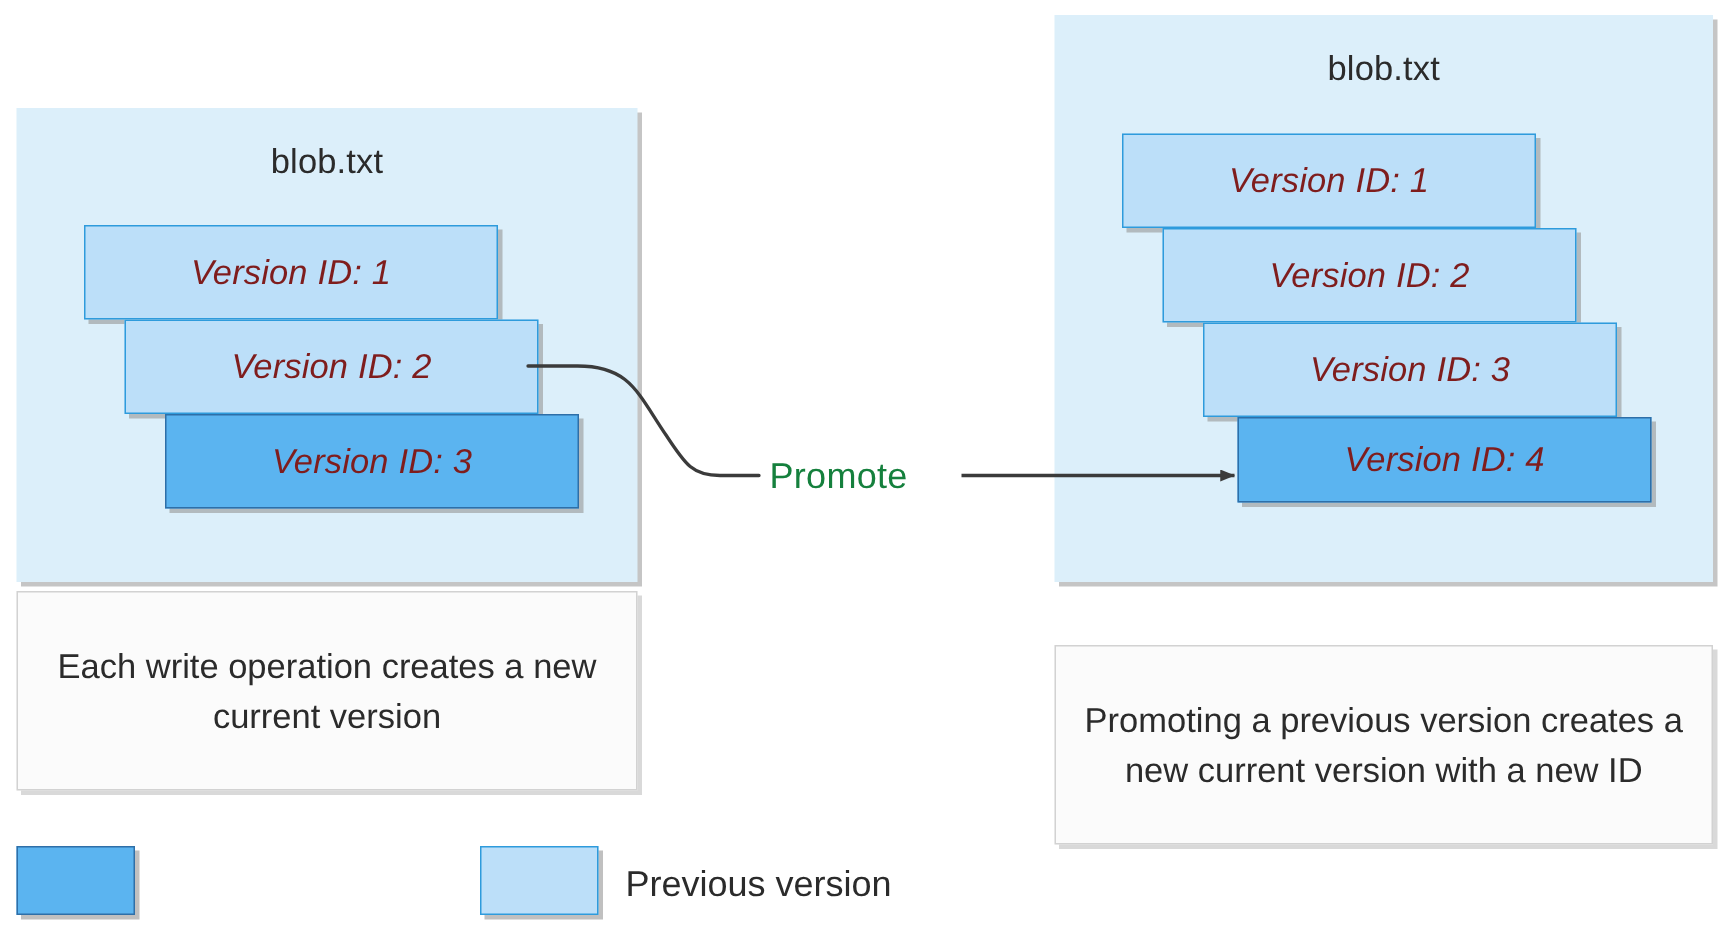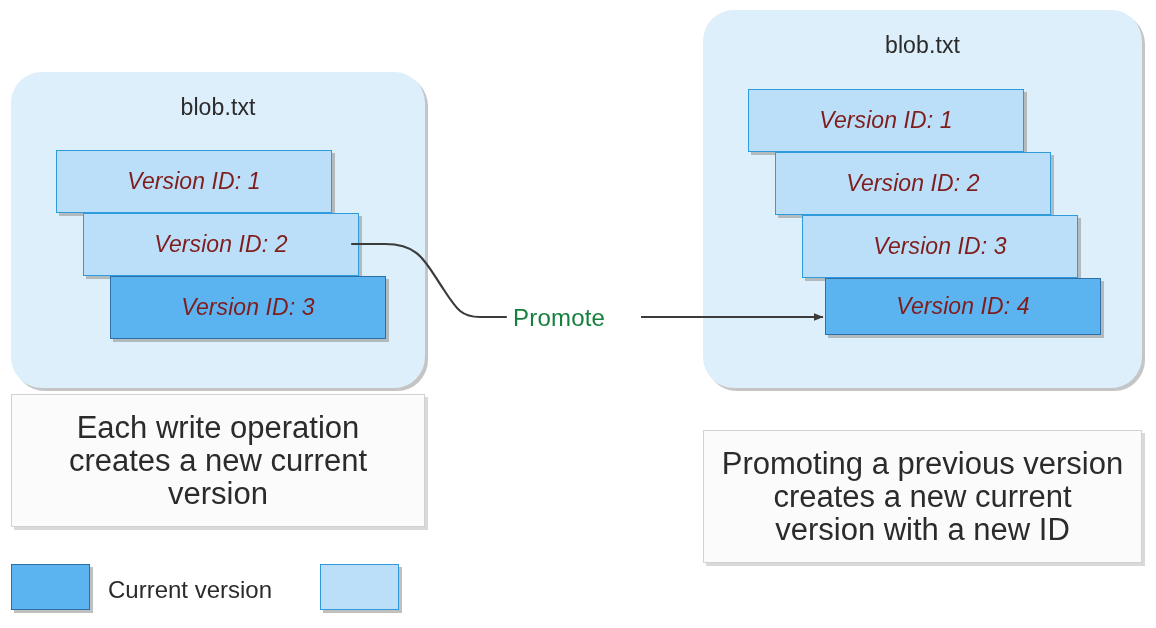--- a/index.html
+++ b/index.html
@@ -27,7 +27,6 @@
     background: #DCEFFA;
     box-shadow: 3px 3px 0 0 rgba(150,150,150,0.55);
     box-sizing: border-box;
-    border-radius: 31px;
   }
   .panel-title {
     position: absolute;

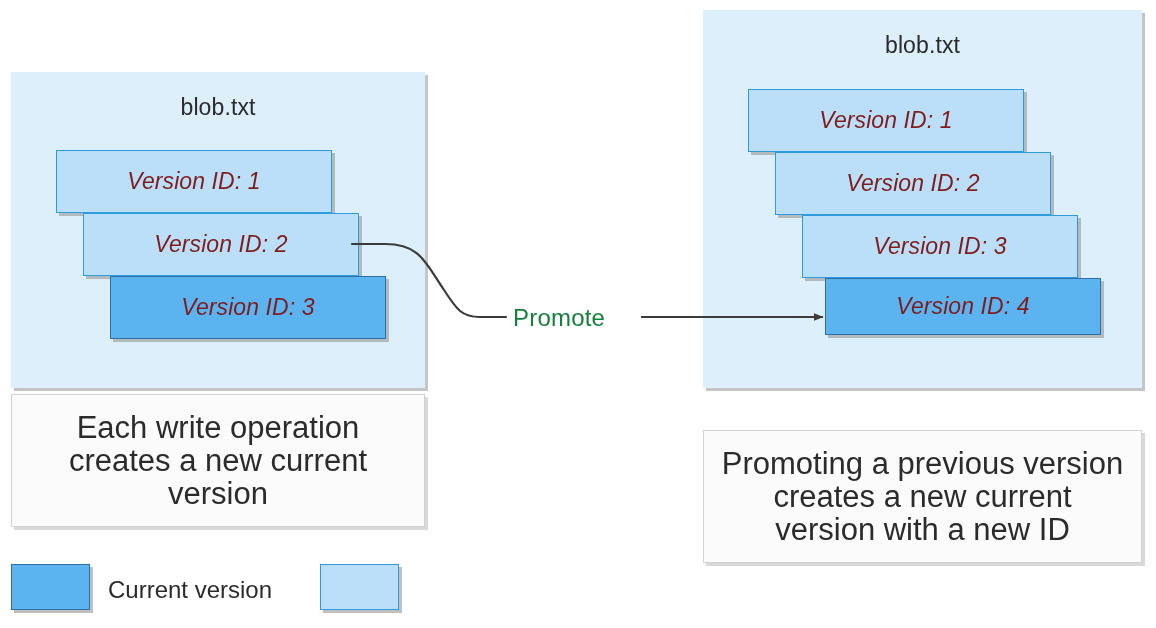--- a/index.html
+++ b/index.html
@@ -73,7 +73,7 @@
     align-items: center;
     justify-content: center;
     text-align: center;
-    font-size: 31px;
+    font-size: 23px;
     line-height: 33px;
     color: #2b2b2b;
     padding: 0 16px;

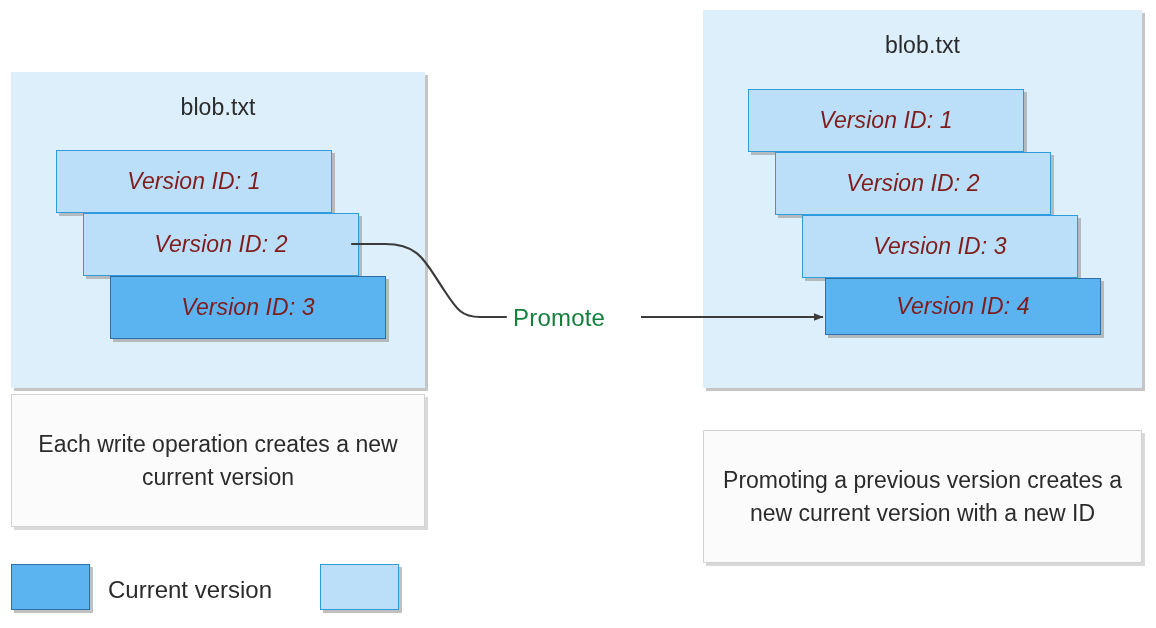--- a/index.html
+++ b/index.html
@@ -188,7 +188,6 @@
   <div class="legend" style="left:0; top:0; width:1156px; height:628px;">
 
     <div class="legend-swatch current" style="left:11px; top:564px; width:79px; height:46px;"></div>
-    <div class="legend-label" style="left:108px; top:576px;">Current version</div>
 
     <div class="legend-swatch prev" style="left:320px; top:564px; width:79px; height:46px;"></div>
   </div>

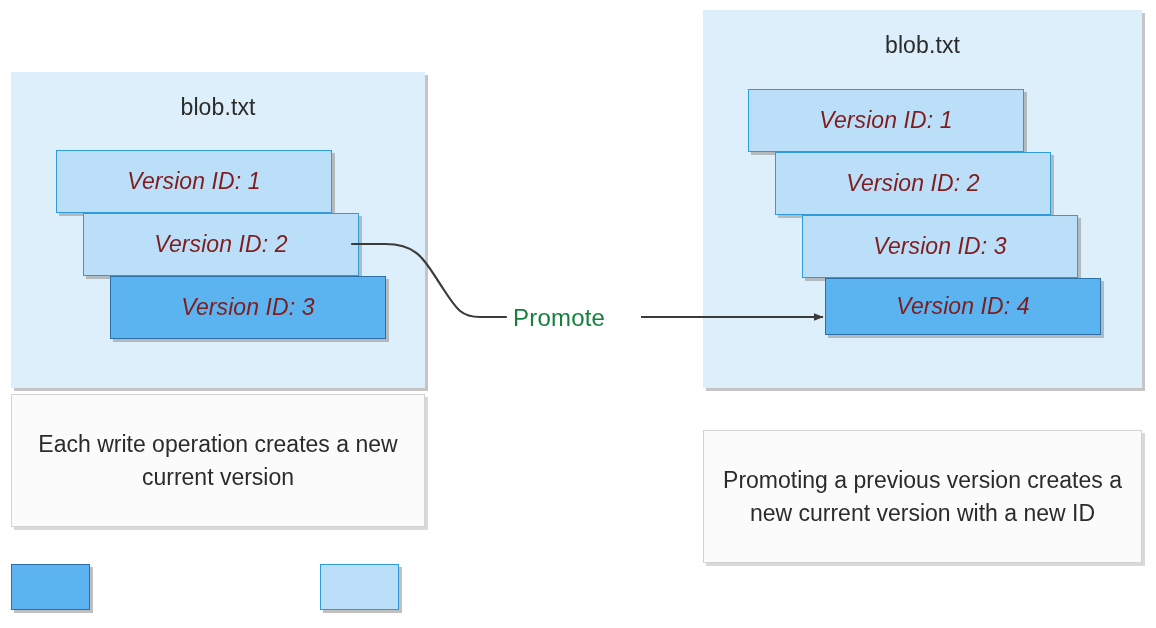--- a/index.html
+++ b/index.html
@@ -190,6 +190,7 @@
     <div class="legend-swatch current" style="left:11px; top:564px; width:79px; height:46px;"></div>
 
     <div class="legend-swatch prev" style="left:320px; top:564px; width:79px; height:46px;"></div>
+    <div class="legend-label" style="left:417px; top:576px;">Previous version</div>
   </div>
 
 </div>

